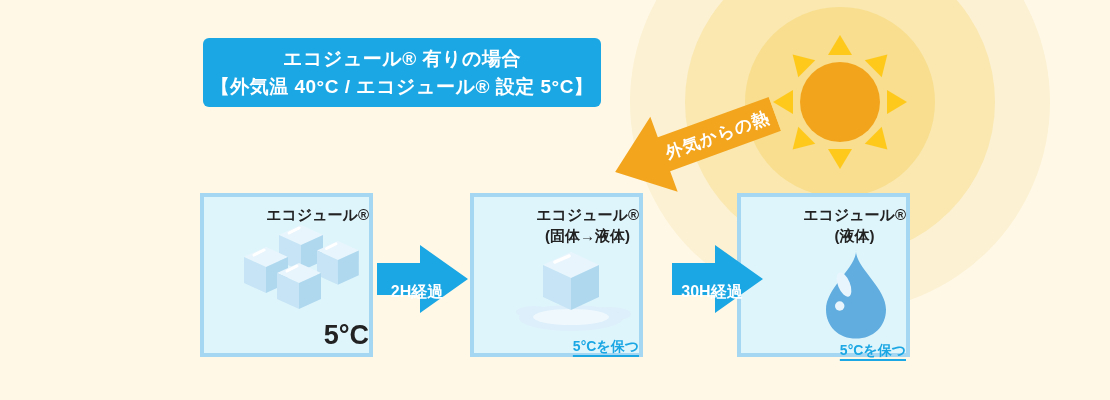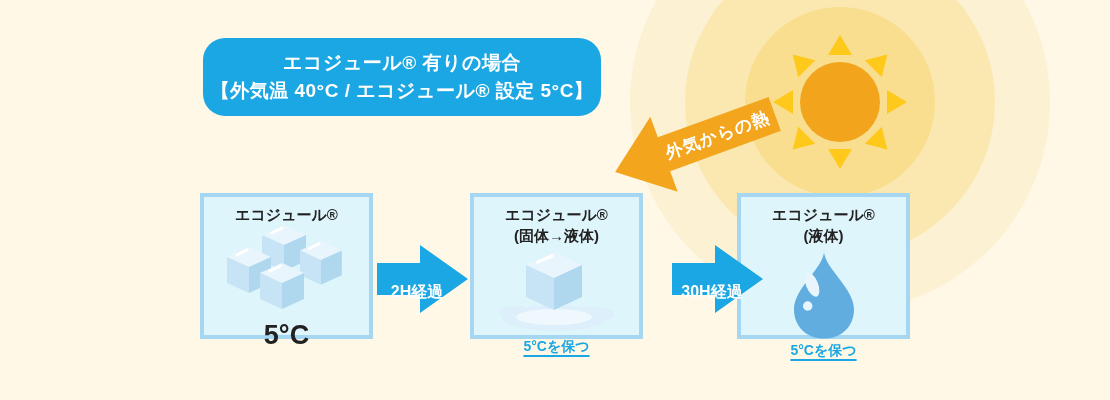--- a/index.html
+++ b/index.html
@@ -16,8 +16,8 @@
   .sun{position:absolute;left:765px;top:27px;width:150px;height:150px;}
   
   .title-box{
-    position:absolute;left:203px;top:38px;width:398px;height:78px;
-    background:#1BA7E3;border-radius:22px;color:#ffffff;
+    position:absolute;left:203px;top:38px;width:398px;height:69px;
+    background:#1BA7E3;border-radius:6px;color:#ffffff;
     display:flex;flex-direction:column;justify-content:center;align-items:center;
     font-weight:bold;font-size:19px;line-height:28px;letter-spacing:0.5px;
   }

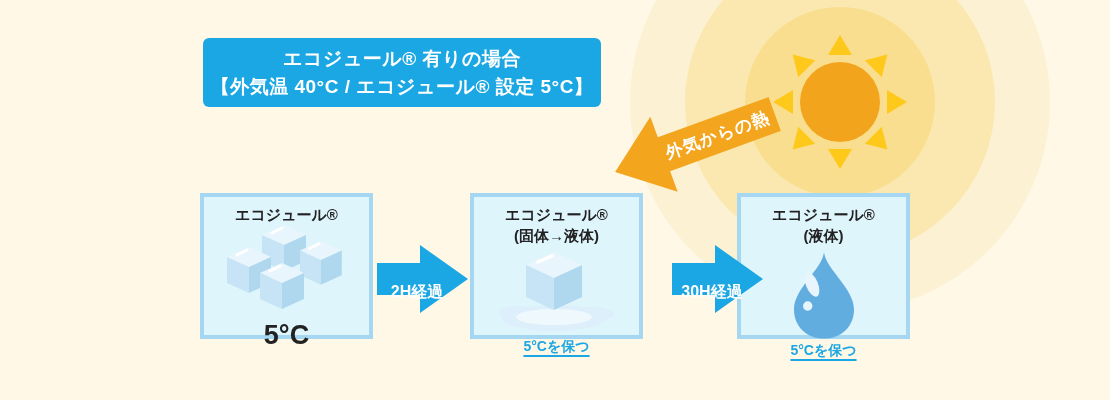--- a/index.html
+++ b/index.html
@@ -33,9 +33,9 @@
   }
   
   .stage-box{
-    position:absolute;top:193px;width:173px;height:146px;box-sizing:border-box;
+    position:absolute;top:193px;width:173px;height:164px;box-sizing:border-box;
     background:#DFF5FC;border:4px solid #A5D7F3;
-    display:flex;flex-direction:column;align-items:center;
+    display:flex;flex-direction:column;align-items:flex-end;
   }
   .stage-box.b1{left:200px;}
   .stage-box.b2{left:470px;}

